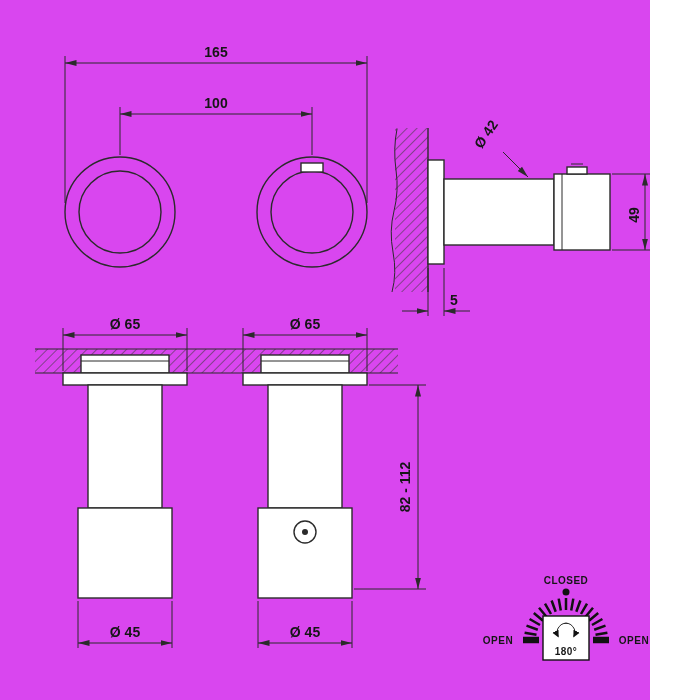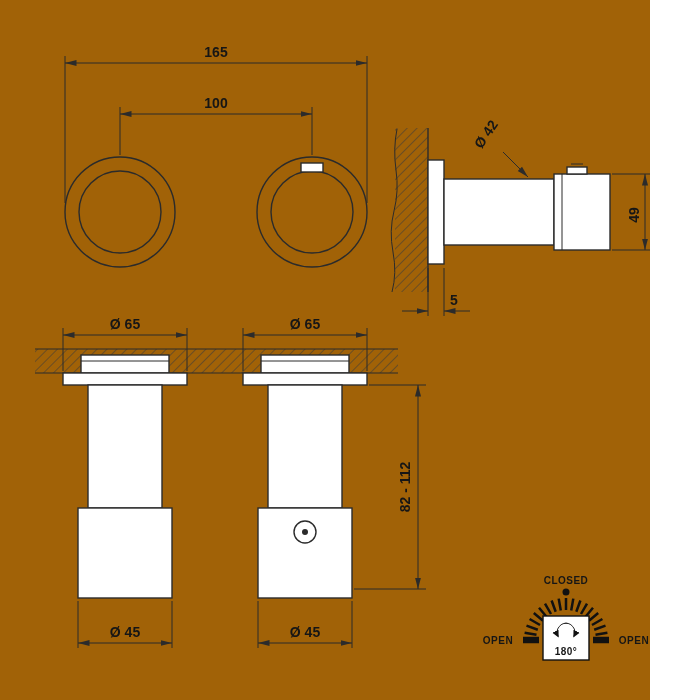--- a/index.html
+++ b/index.html
@@ -3,7 +3,7 @@
 <meta charset="utf-8">
 <style>
   html,body{margin:0;padding:0;background:#fff;}
-  .page{position:relative;width:650px;height:700px;background:#a16207;overflow:hidden;
+  .page{position:relative;width:650px;height:700px;background:#d946ef;overflow:hidden;
         font-family:"Liberation Sans","DejaVu Sans",sans-serif;text-decoration:underline;}
   svg text{font-family:"Liberation Sans","DejaVu Sans",sans-serif;fill:#161616;}
   .dimtxt{font-size:14px;font-weight:bold;}

